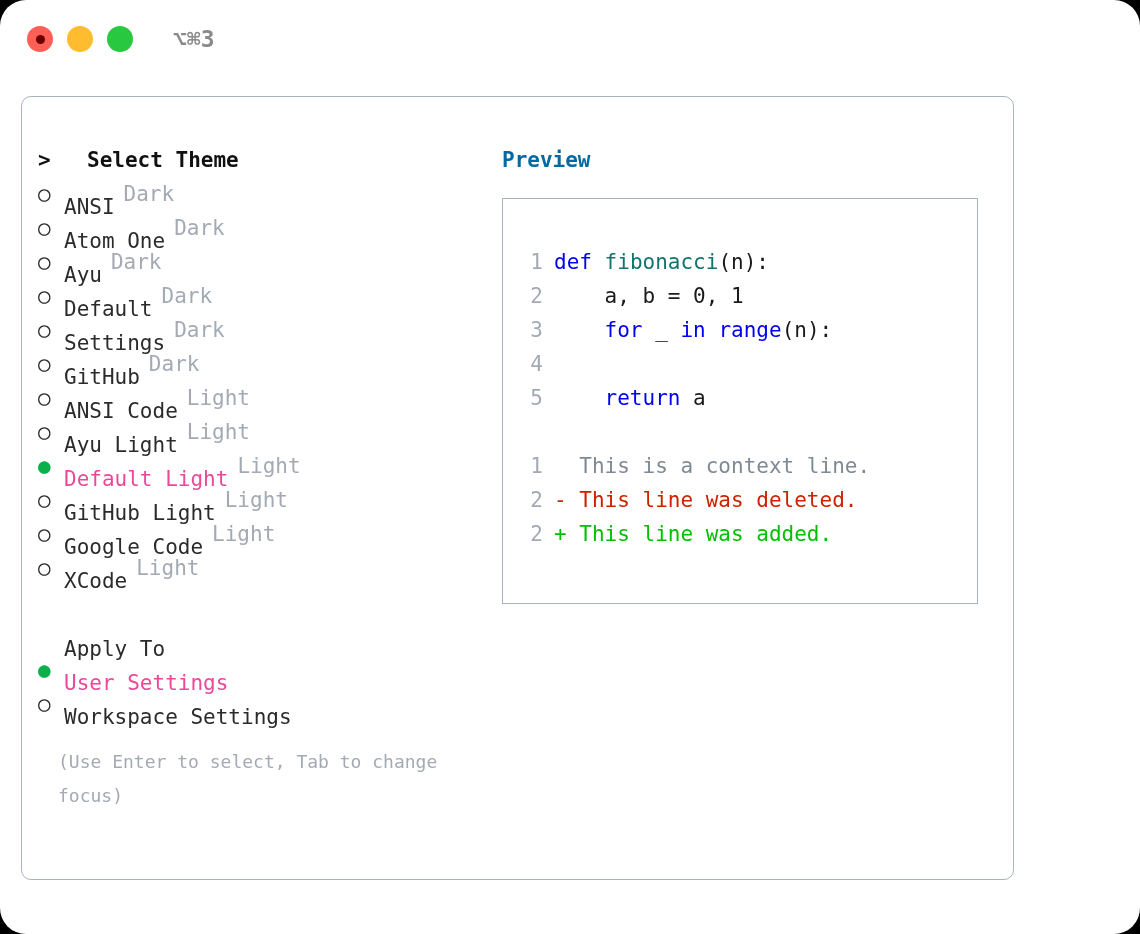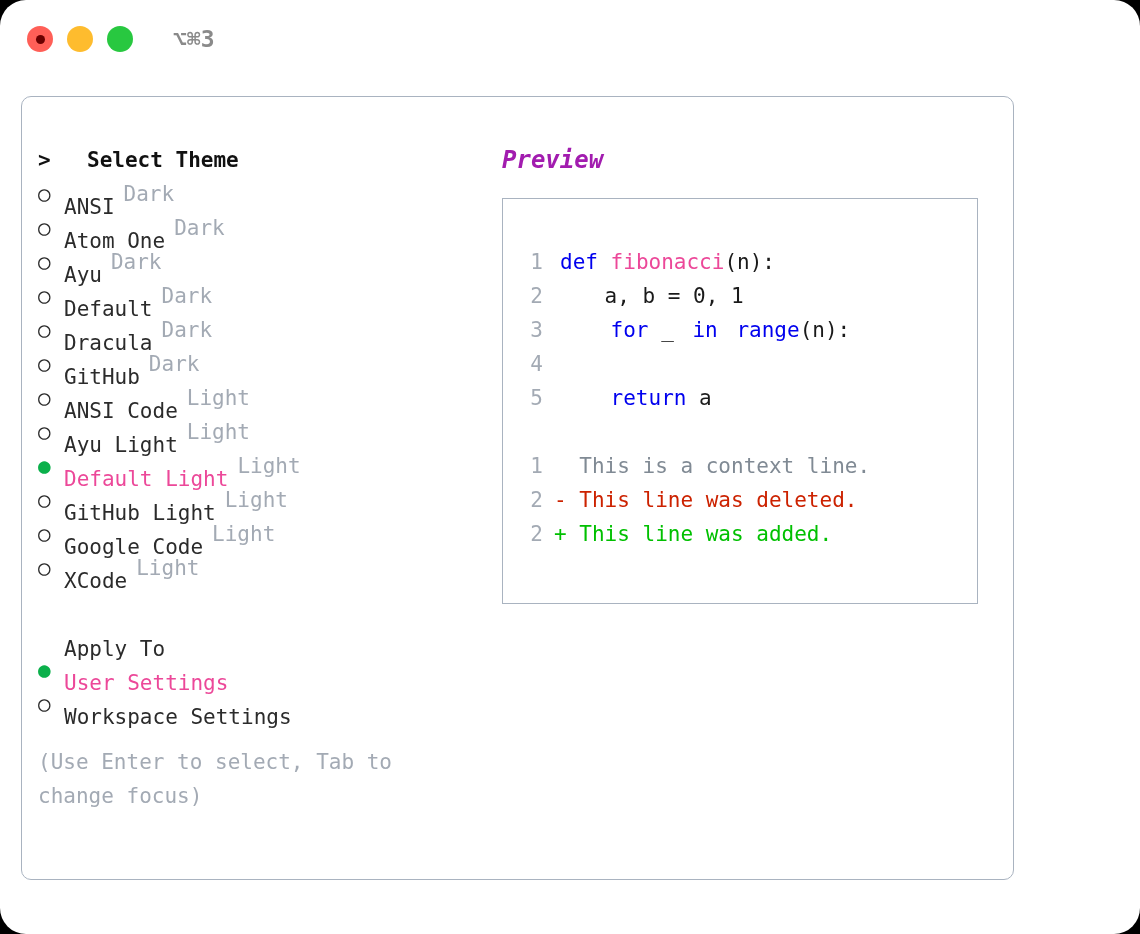--- a/index.html
+++ b/index.html
@@ -131,11 +131,10 @@
     width: 500px;
   }
   .preview-title {
-    font-size: 24px;
+    font-size: 21px;
     font-weight: bold;
-    color: #a21caf;
-    line-height: 34px;
-    font-style: italic;
+    color: #0369a1;
+    line-height: 34px;
   }
   .preview-box {
     margin-top: 21px;

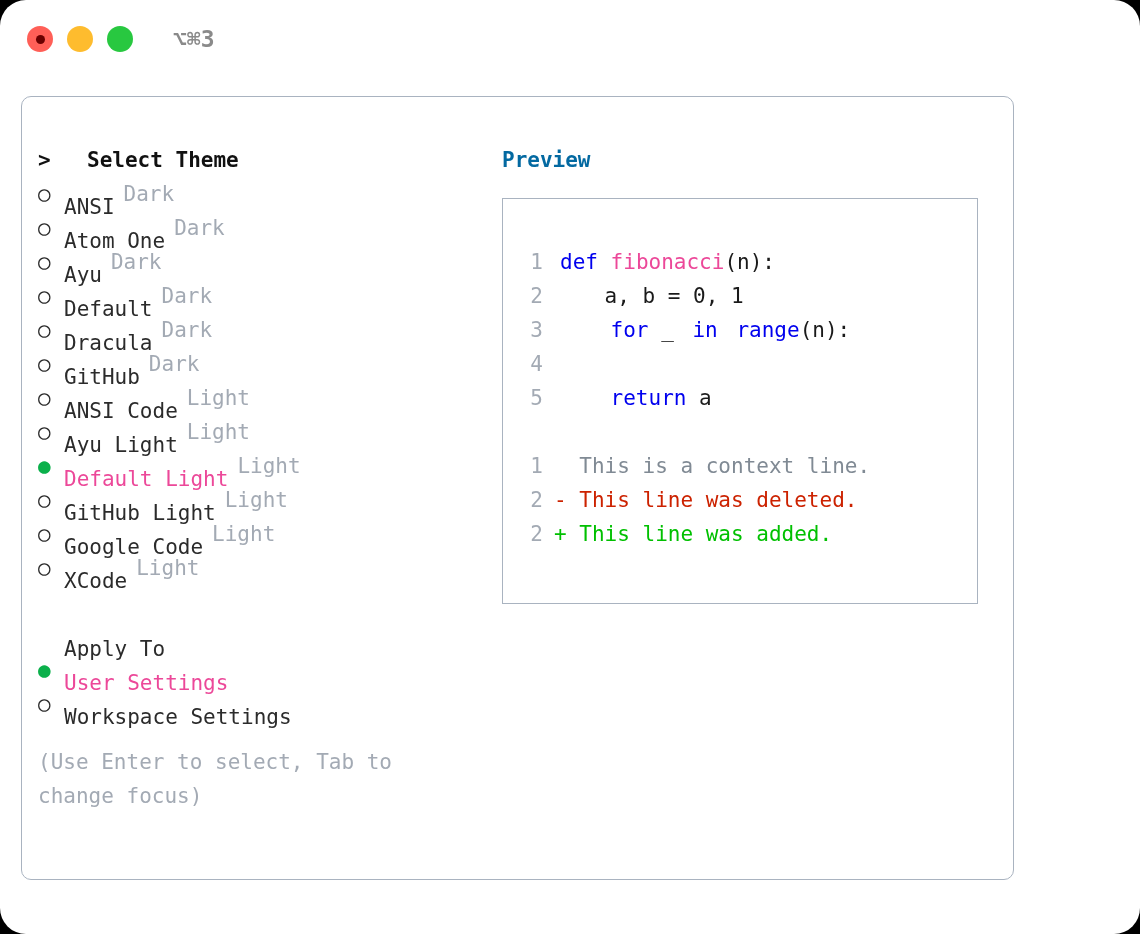--- a/index.html
+++ b/index.html
@@ -162,7 +162,7 @@
   }
   .code-blank { height: 34px; }
 
-  .kw   { color: #0000ee; margin-left: 6px; }
+  .kw   { color: #0000ee; }
   .fn   { color: #ec4899; }
   .plain{ color: #1a1a1a; }
   .ctx  { color: #808a94; }

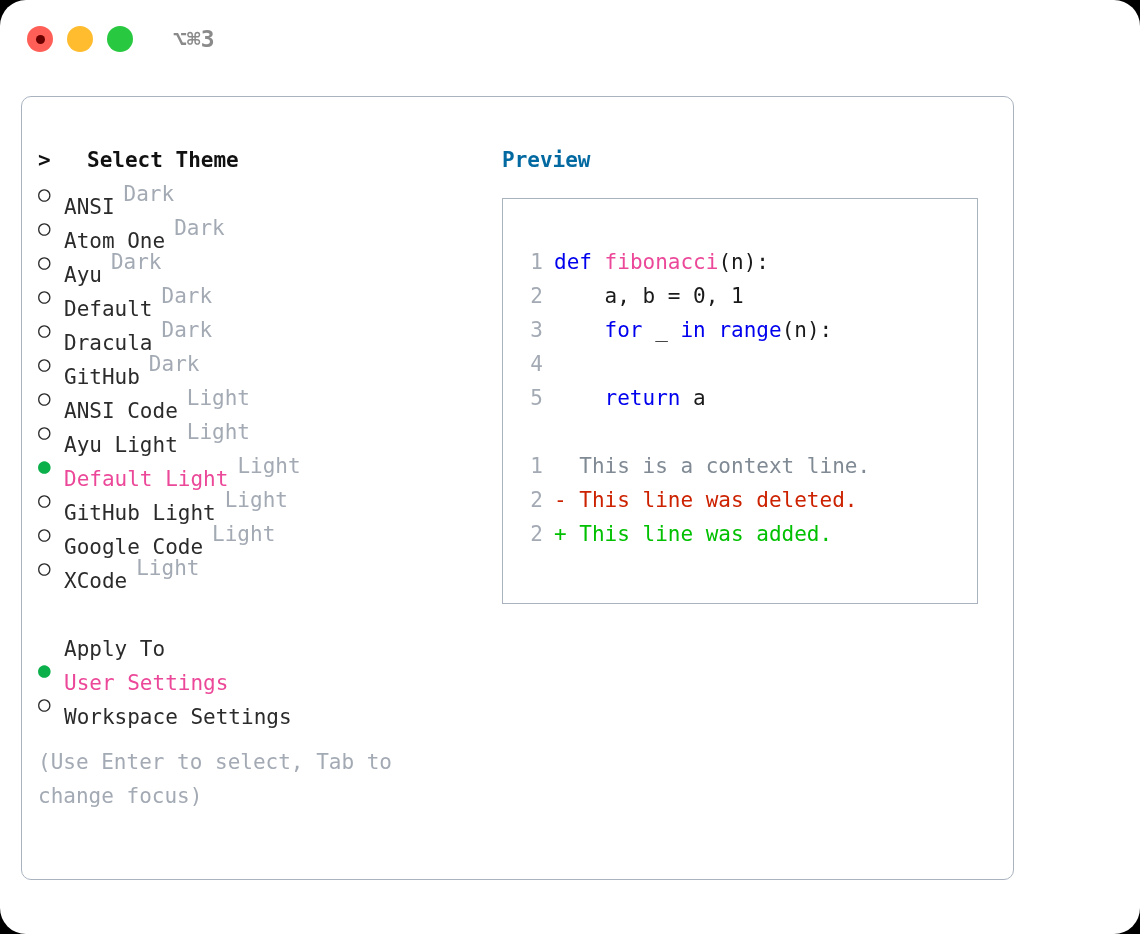--- a/index.html
+++ b/index.html
@@ -163,7 +163,7 @@
   .code-blank { height: 34px; }
 
   .kw   { color: #0000ee; }
-  .fn   { color: #ec4899; }
+  .fn   { color: #0f766e; }
   .plain{ color: #1a1a1a; }
   .ctx  { color: #808a94; }
   .del  { color: #cc2200; }

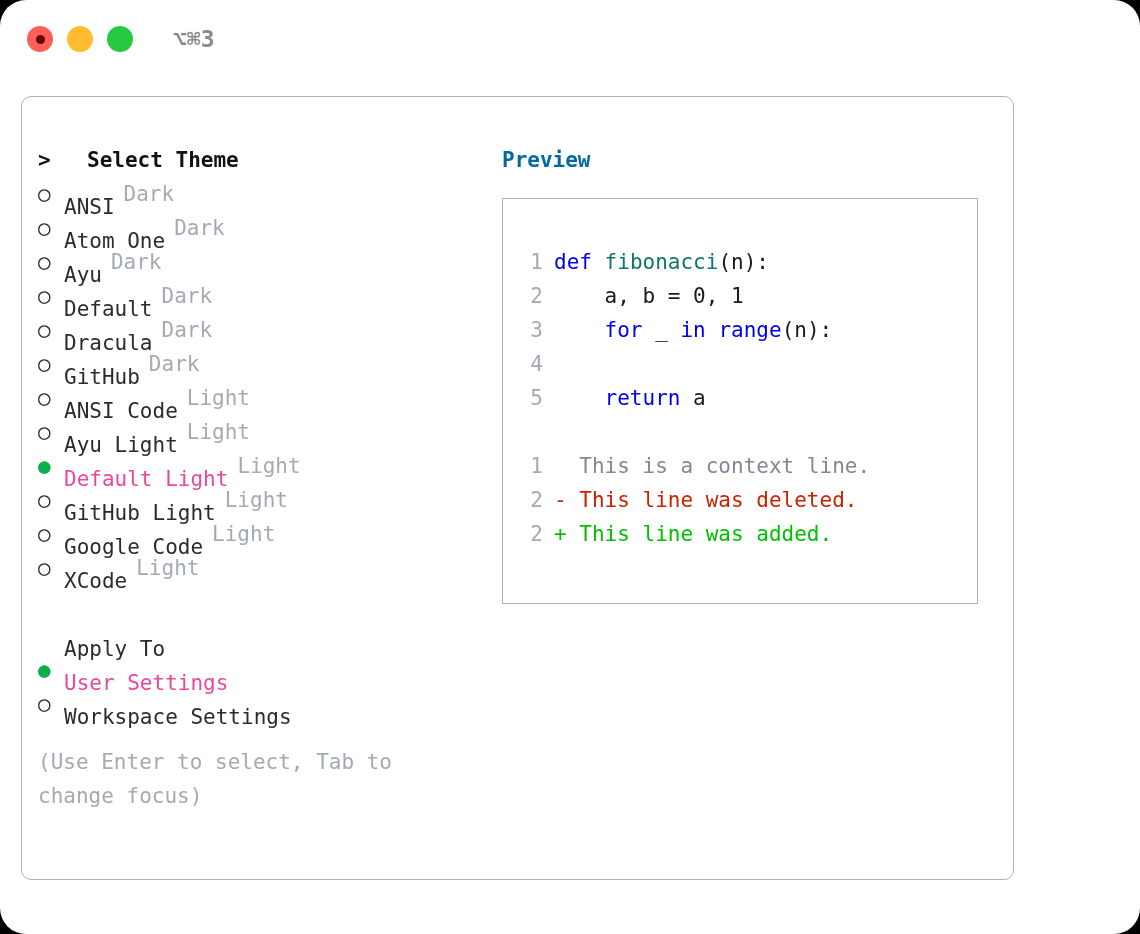--- a/index.html
+++ b/index.html
@@ -197,7 +197,7 @@
           <div class="row"><span class="marker radio-off">○</span><span class="theme-name">Atom One</span><span class="theme-cat">Dark</span></div>
           <div class="row"><span class="marker radio-off">○</span><span class="theme-name">Ayu</span><span class="theme-cat">Dark</span></div>
           <div class="row"><span class="marker radio-off">○</span><span class="theme-name">Default</span><span class="theme-cat">Dark</span></div>
-          <div class="row"><span class="marker radio-off">○</span><span class="theme-name">Dracula</span><span class="theme-cat">Dark</span></div>
+          <div class="row"><span class="marker radio-off">○</span><span class="theme-name">Settings</span><span class="theme-cat">Dark</span></div>
           <div class="row"><span class="marker radio-off">○</span><span class="theme-name">GitHub</span><span class="theme-cat">Dark</span></div>
           <div class="row"><span class="marker radio-off">○</span><span class="theme-name">ANSI Code</span><span class="theme-cat">Light</span></div>
           <div class="row"><span class="marker radio-off">○</span><span class="theme-name">Ayu Light</span><span class="theme-cat">Light</span></div>

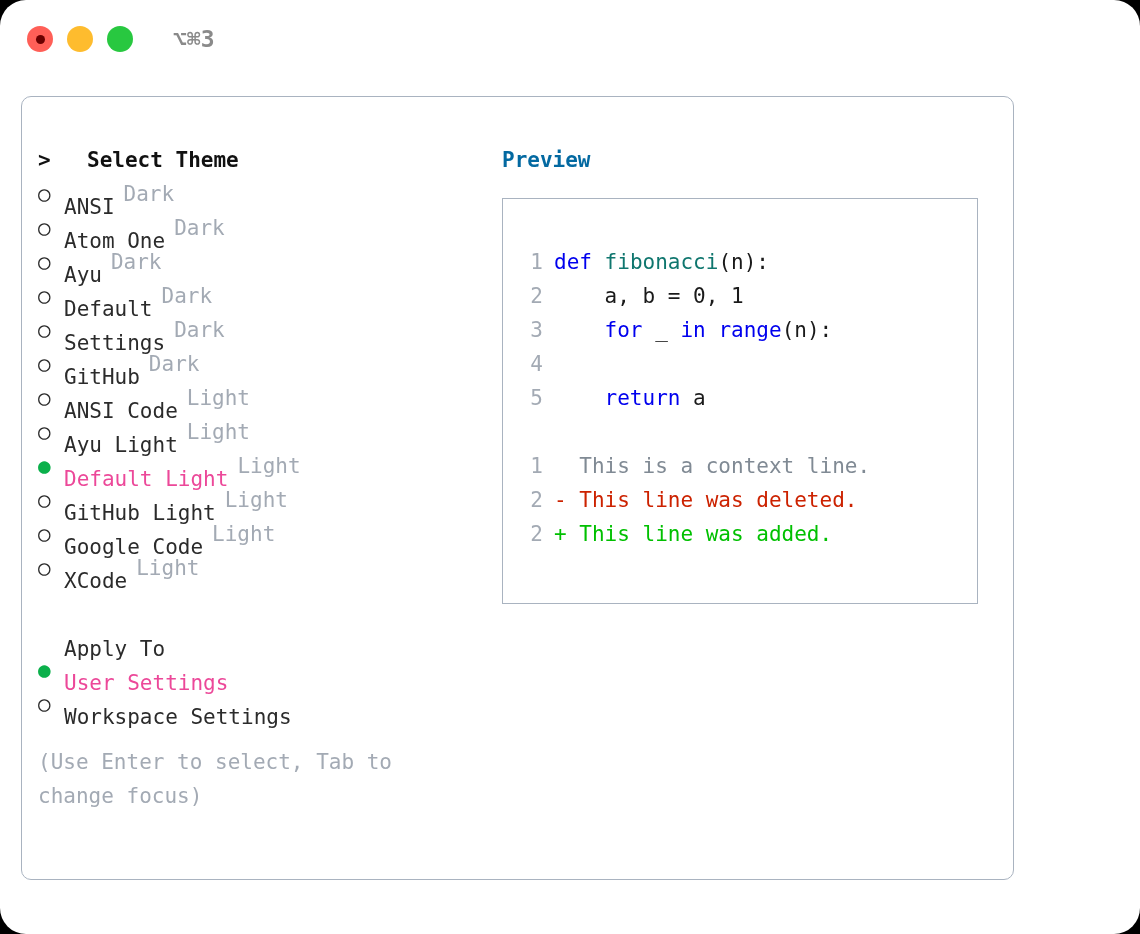--- a/index.html
+++ b/index.html
@@ -117,10 +117,11 @@
 
   .hint {
     margin-top: 24px;
-    font-size: 21px;
+    font-size: 18px;
     line-height: 34px;
     color: #a3aab4;
     width: 420px;
+    margin-left: 20px;
   }
 
   

